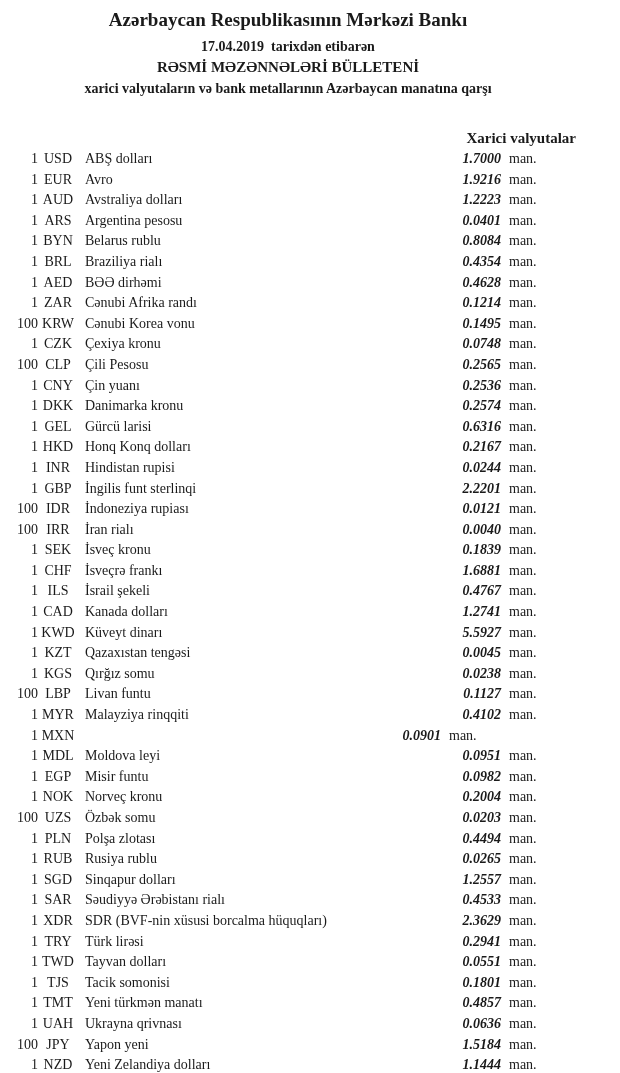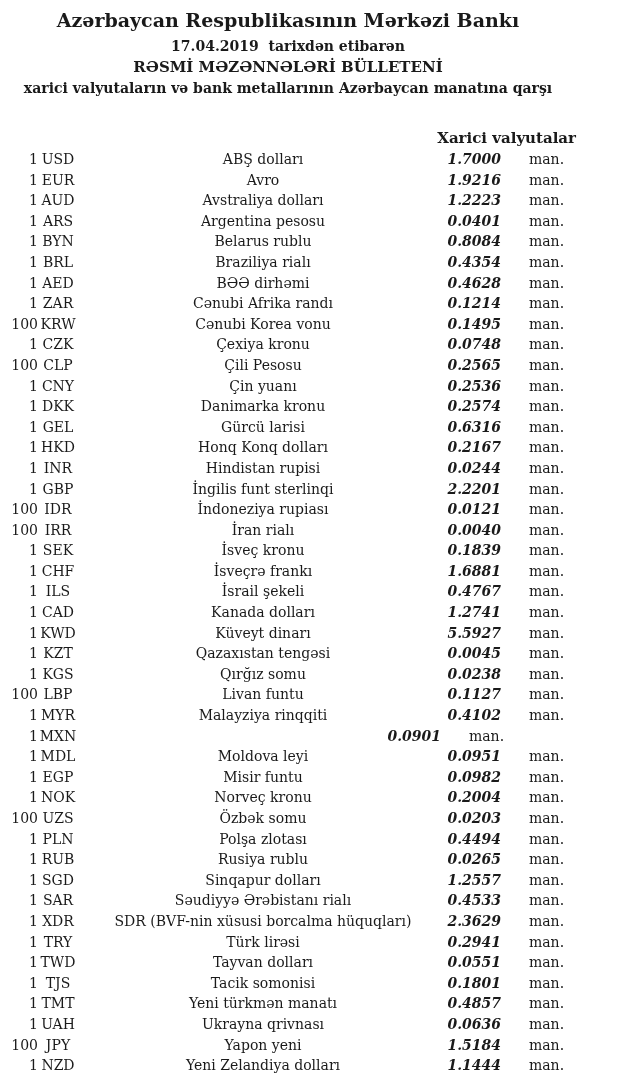--- a/index.html
+++ b/index.html
@@ -13,7 +13,7 @@
     font-family: "DejaVu Serif", "Liberation Serif", serif;
     color: #1a1a1a;
   }
-  .page { width: 576px; height: 1073px; }
+  .page { width: 576px; height: 1073px; font-family: Liberation Serif, serif; }
   .title {
     padding-top: 7px;
     text-align: center;

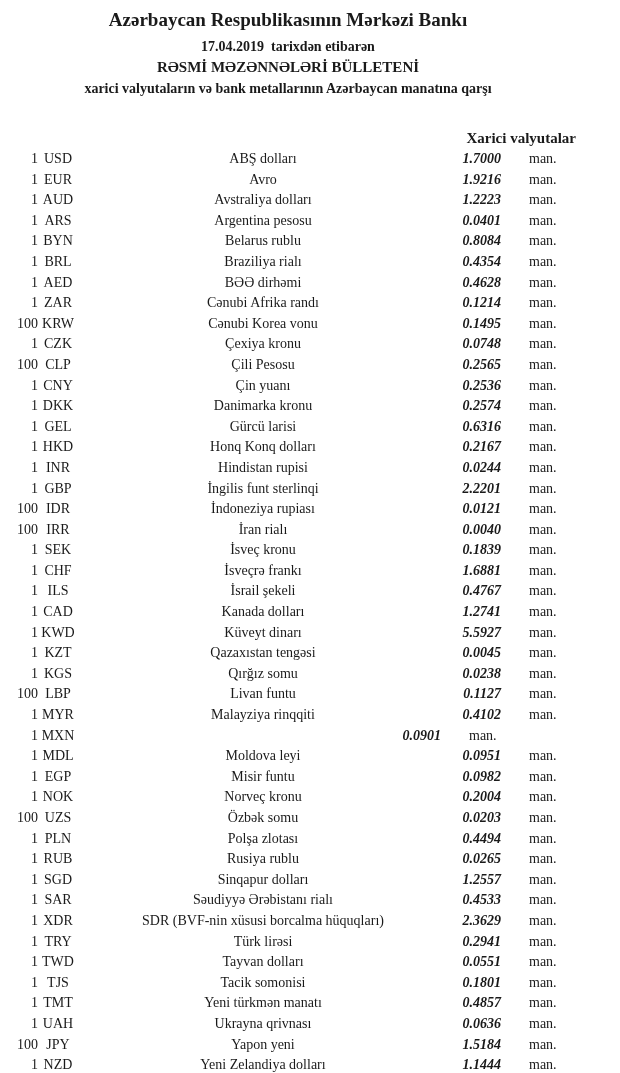--- a/index.html
+++ b/index.html
@@ -47,7 +47,7 @@
   }
   .qty  { text-align: right; }
   .code { text-align: center; }
-  .name { padding-left: 7px; overflow: hidden; text-align: center; }
+  .name { padding-left: 7px; overflow: hidden; }
   .rate { text-align: right; font-weight: bold; font-style: italic; }
   .unit { padding-left: 8px; margin-left: 20px; }
 </style>

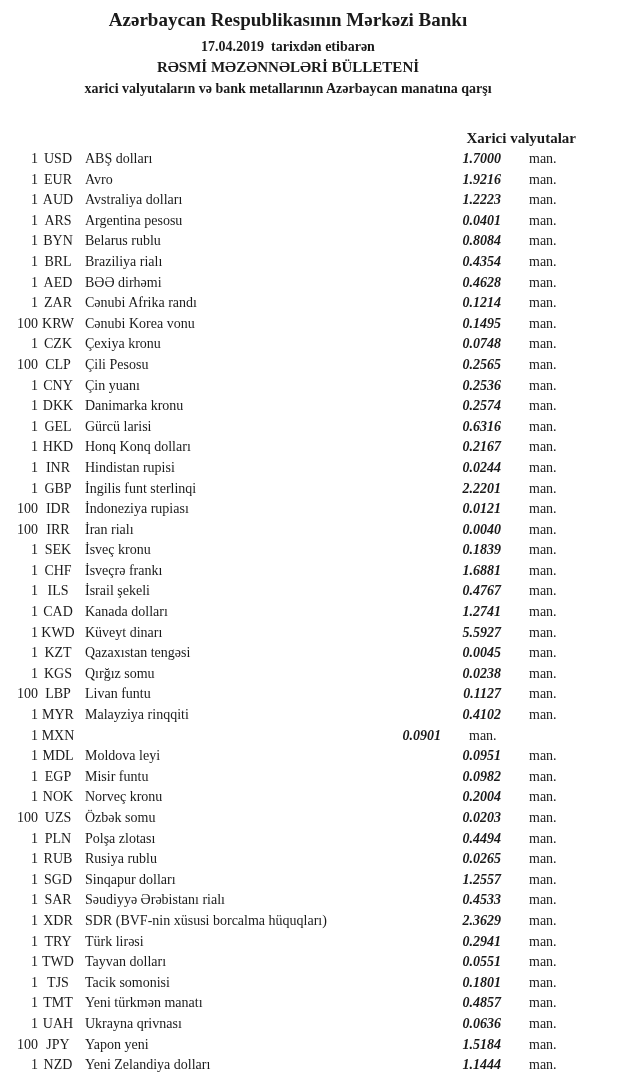--- a/index.html
+++ b/index.html
@@ -49,7 +49,7 @@
   .code { text-align: center; }
   .name { padding-left: 7px; overflow: hidden; }
   .rate { text-align: right; font-weight: bold; font-style: italic; }
-  .unit { padding-left: 8px; margin-left: 20px; }
+  .unit { padding-left: 8px; }
 </style>
 </head>
 <body>

